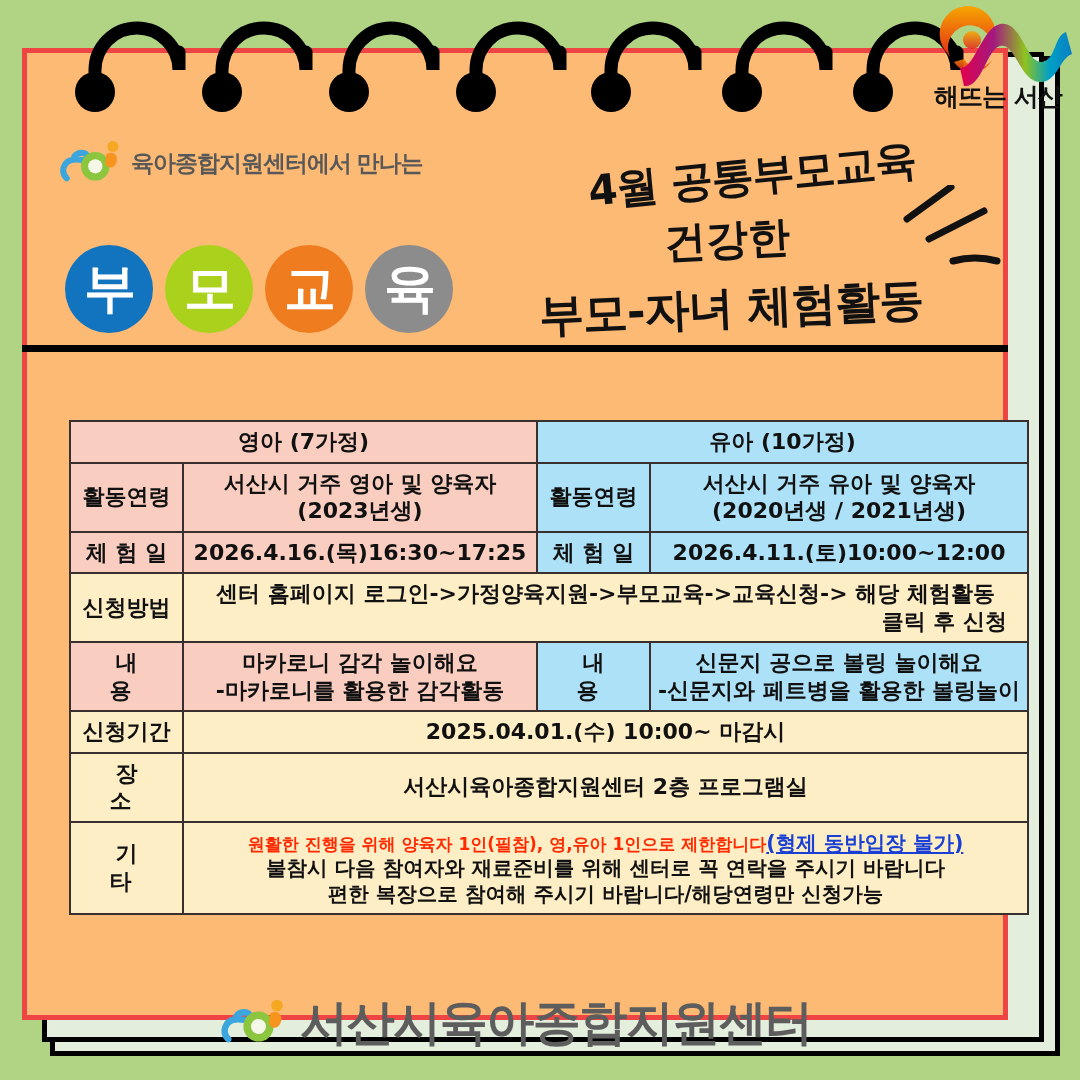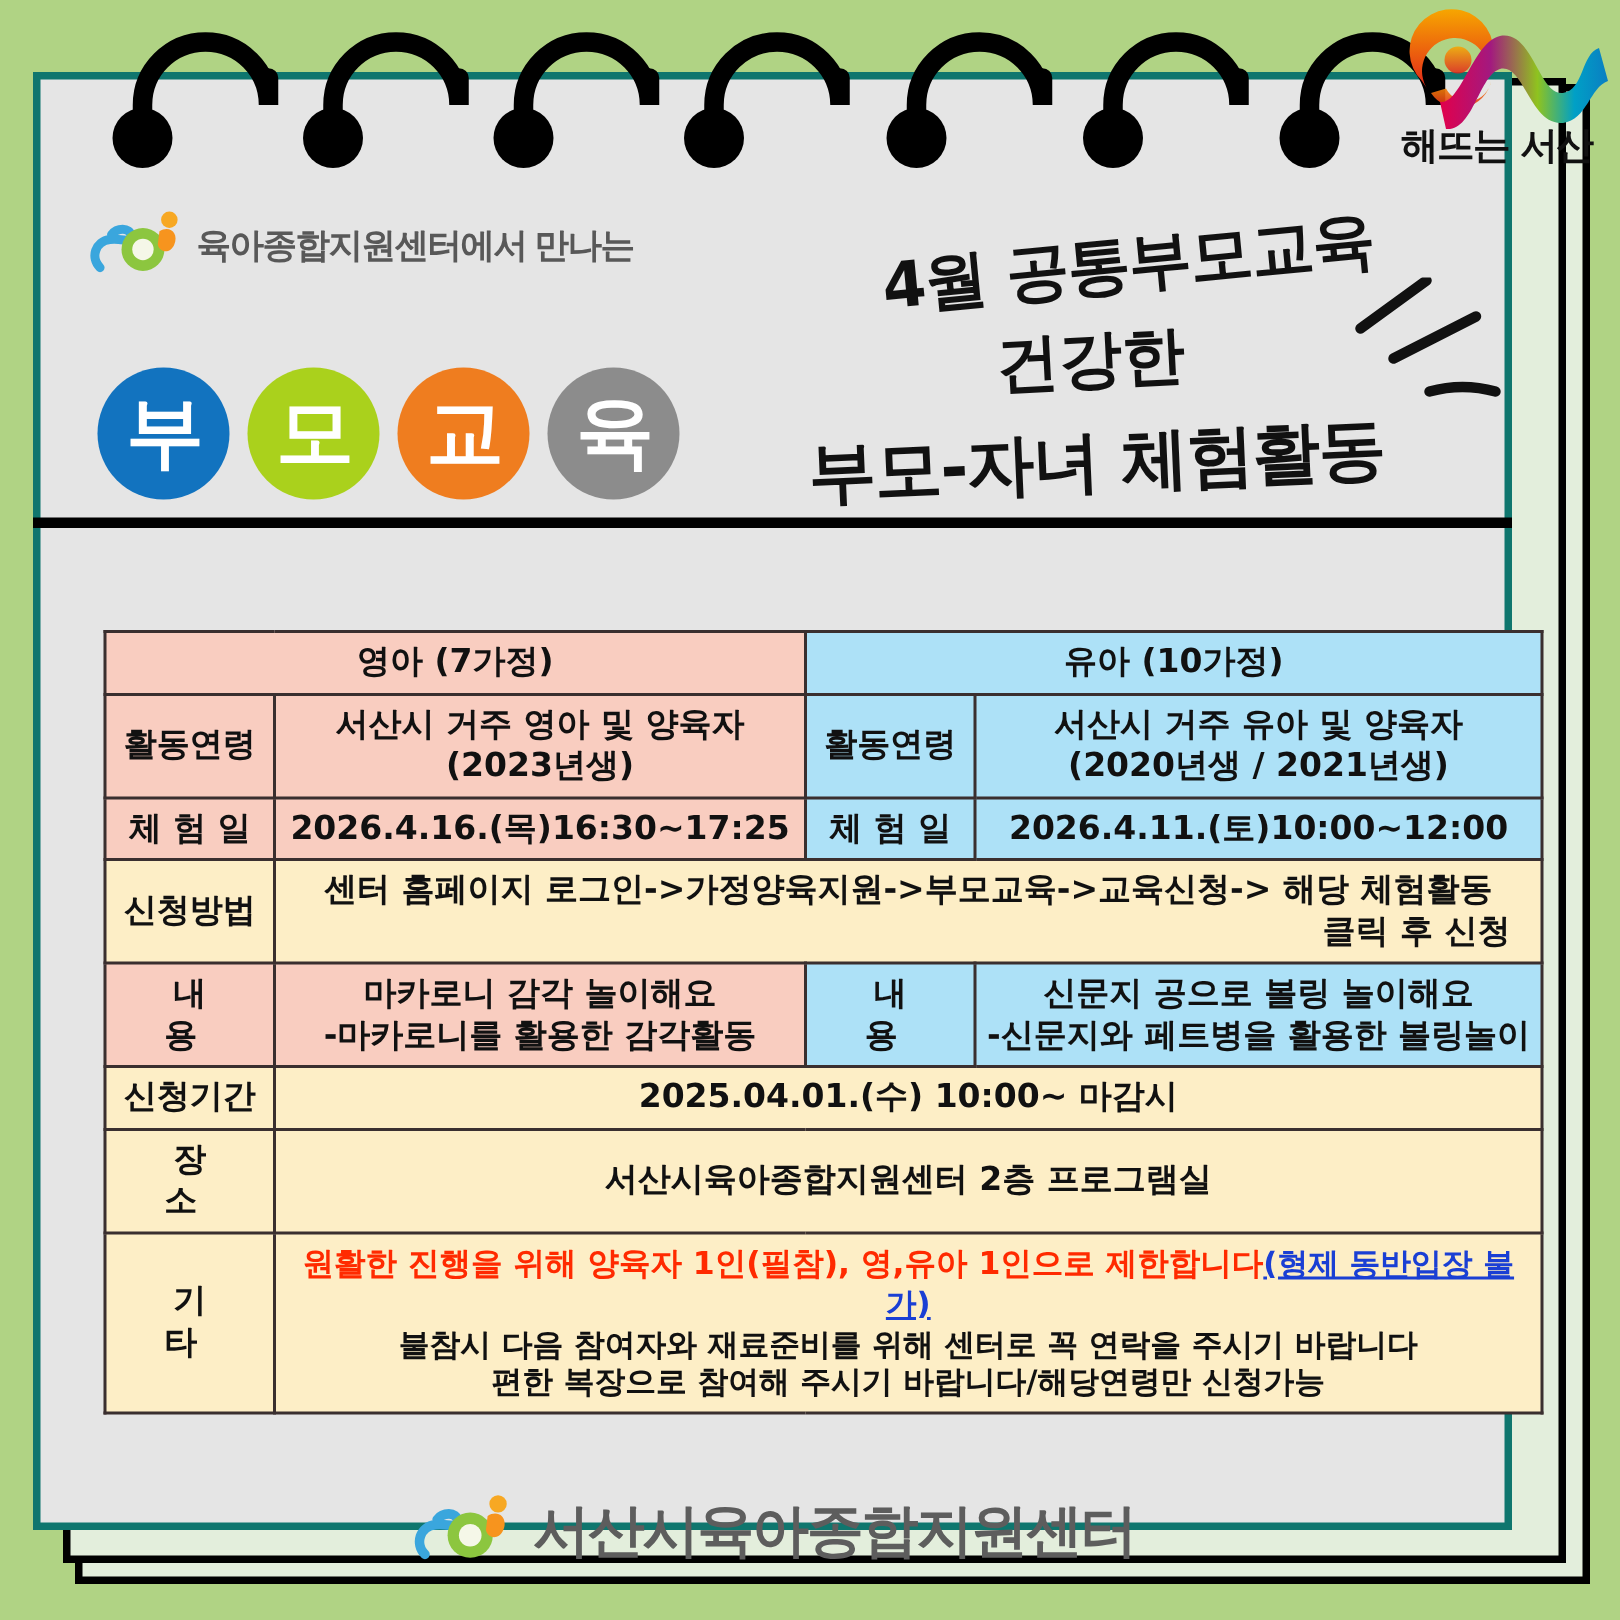--- a/index.html
+++ b/index.html
@@ -25,7 +25,7 @@
   
   .page{
     position:absolute;left:22px;top:48px;width:986px;height:972px;
-    background:#e5e5e5;border:5px solid #0f766e;box-sizing:border-box;
+    background:#fdba74;border:5px solid #ef4444;box-sizing:border-box;
   }
   
   .page-divider{

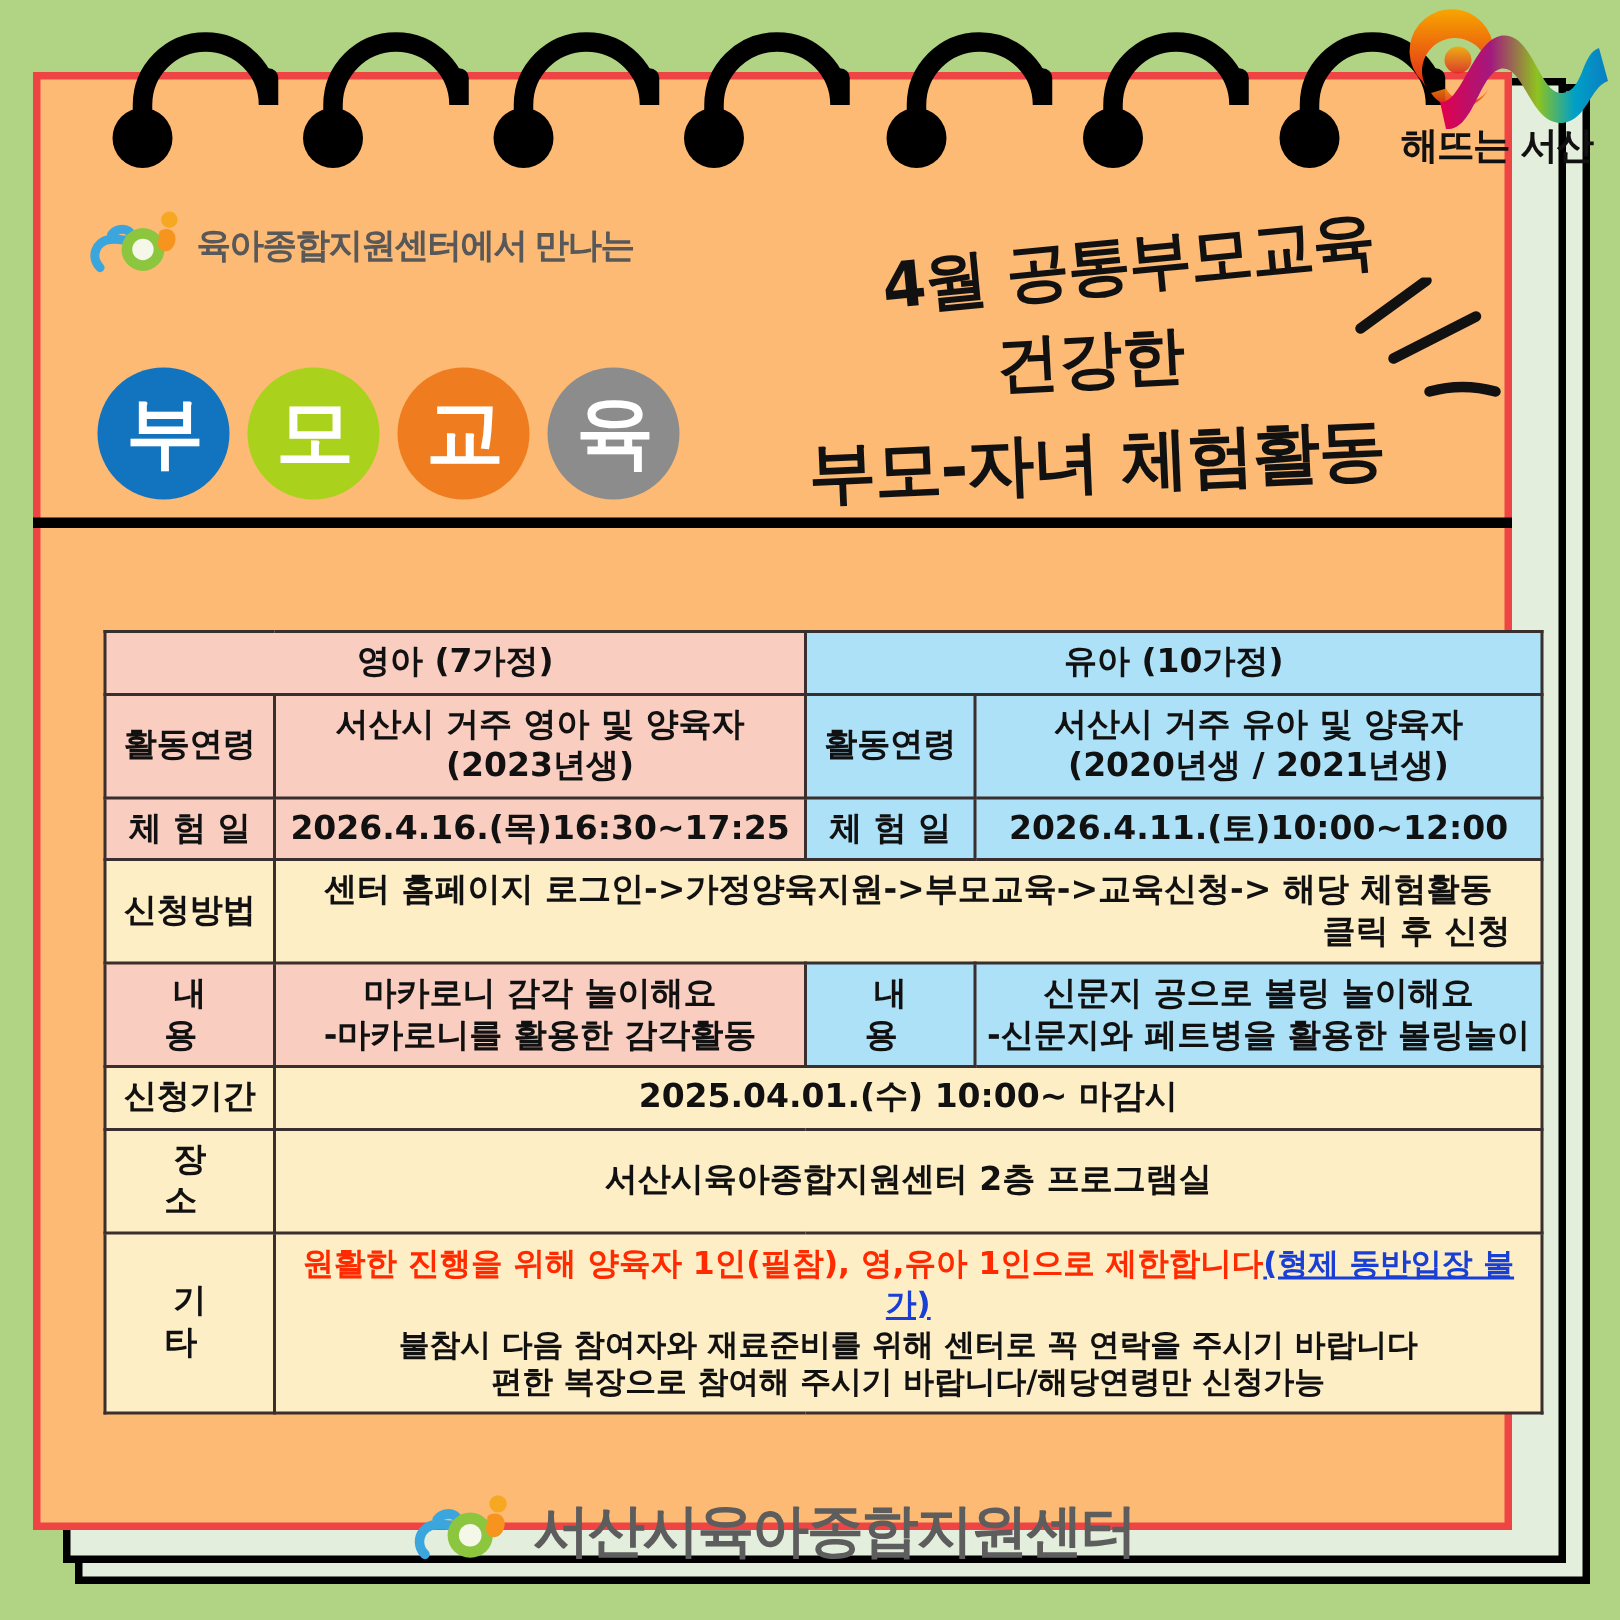--- a/index.html
+++ b/index.html
@@ -87,7 +87,7 @@
   .lbl{font-size:21px;letter-spacing:0;}
   .lbl.sp{letter-spacing:12px;text-indent:12px;}
   .hdr{font-size:25px;padding:14px 6px;}
-  .note-red{color:#ff2a00;font-size:21px;}
+  .note-red{color:#ff2a00;font-size:17px;}
   .note-blue{color:#1a3fd4;text-decoration:underline;font-size:20.5px;}
   .note-dark{font-size:20.5px;}
   .tight{line-height:1.3;}

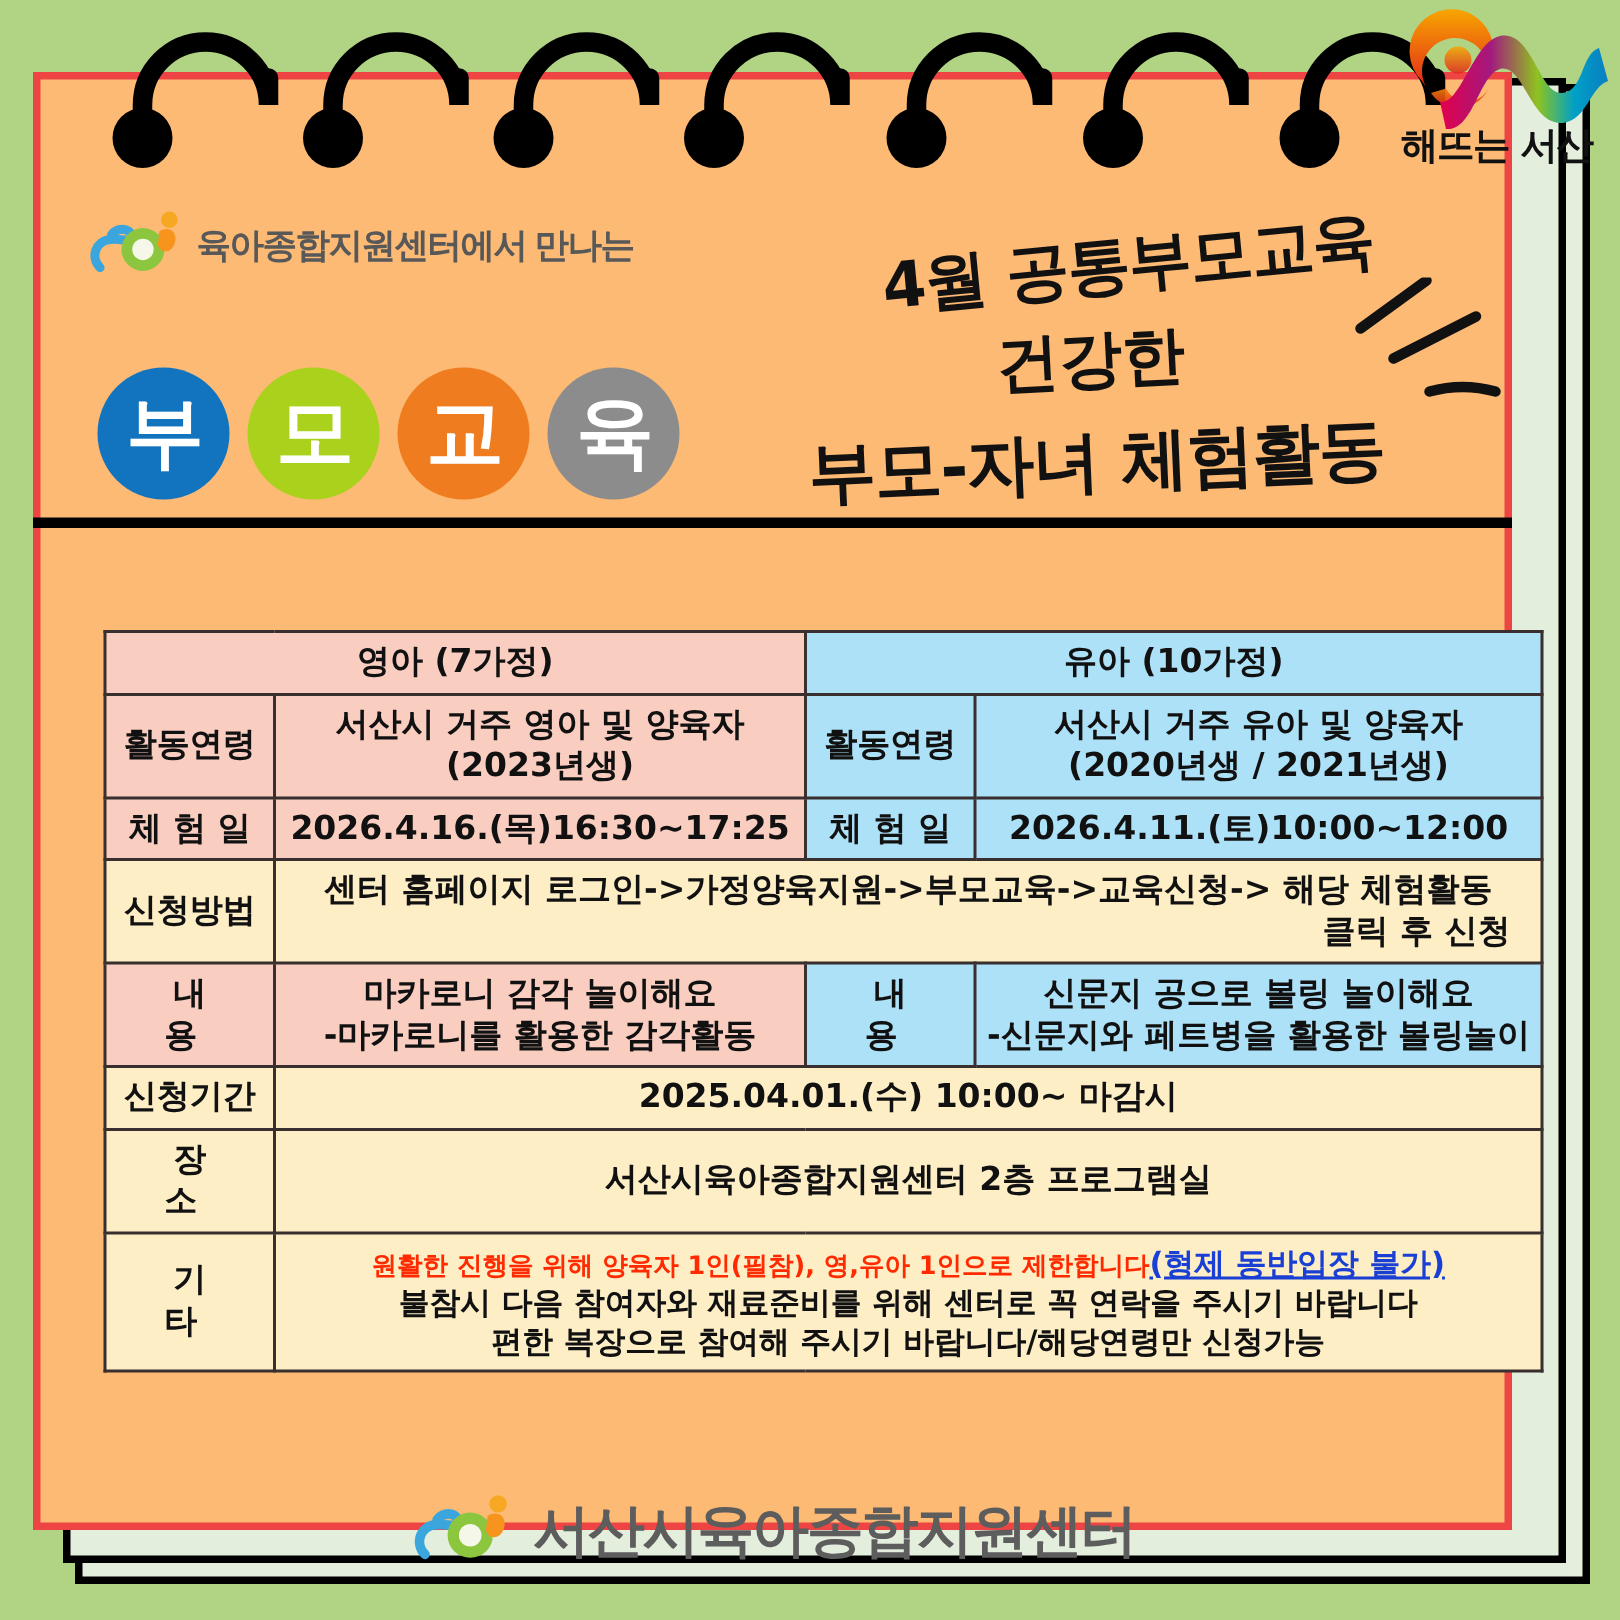--- a/index.html
+++ b/index.html
@@ -100,7 +100,7 @@
   }
   .footer .logo-mark{width:74px;height:58px;}
   .footer-name{
-    font-size:38px;font-weight:700;color:#5d5d5d;letter-spacing:-1.5px;white-space:nowrap;
+    font-size:48px;font-weight:700;color:#5d5d5d;letter-spacing:-1.5px;white-space:nowrap;
     font-family:"DejaVu Sans",sans-serif;
   }
 </style>

